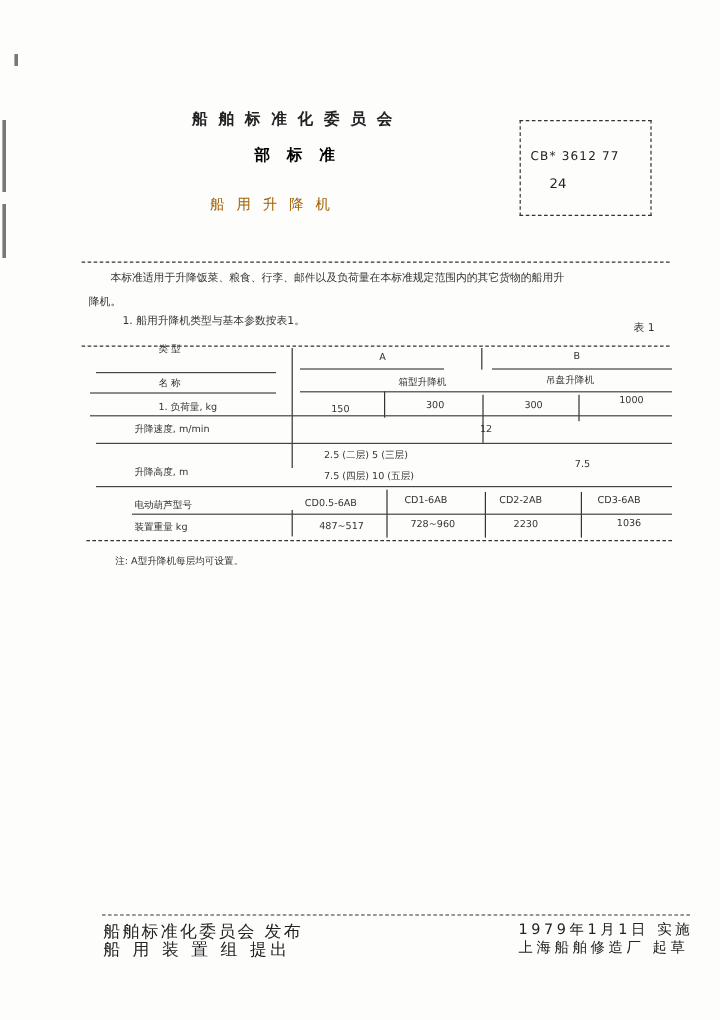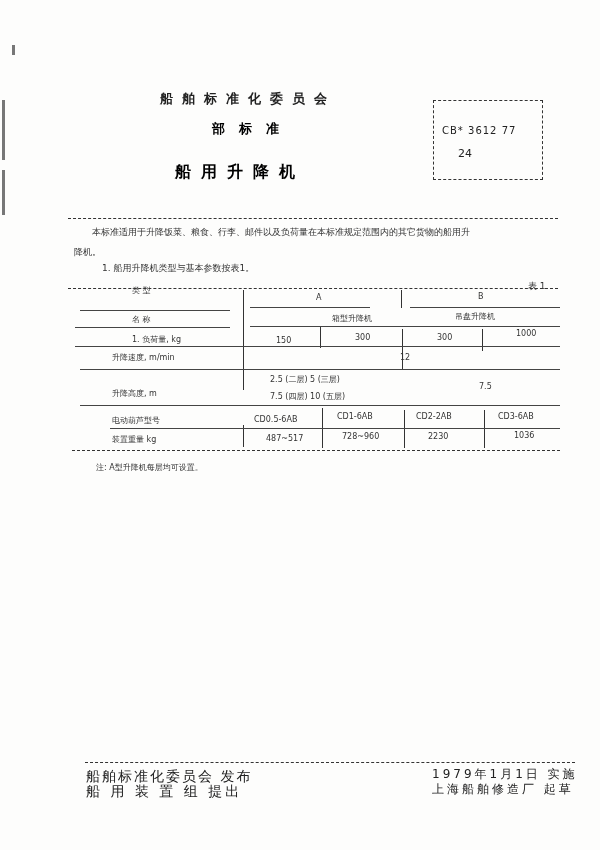--- a/index.html
+++ b/index.html
@@ -10,7 +10,7 @@
   .abs { position:absolute; }
   .hdr-org { left:160px; top:90px; width:200px; font-size:13px; letter-spacing:9px; font-weight:bold; color:#222; }
   .hdr-sub { left:212px; top:120px; width:120px; font-size:13px; letter-spacing:14px; font-weight:bold; color:#000000; }
-  .title { left:175px; top:162px; width:200px; font-size:16px; letter-spacing:10px; font-weight:bold; color:#000000; }
+  .title { left:175px; top:162px; width:200px; font-size:12px; letter-spacing:10px; font-weight:normal; color:#a16207; }
   .stdbox { left:433px; top:100px; width:108px; height:78px; border:1px dashed #333; }
   .stdno { left:442px; top:125px; width:100px; font-size:10px; color:#222; letter-spacing:1px; }
   .stdpage { left:458px; top:147px; font-size:11px; color:#222;text-align:center; }

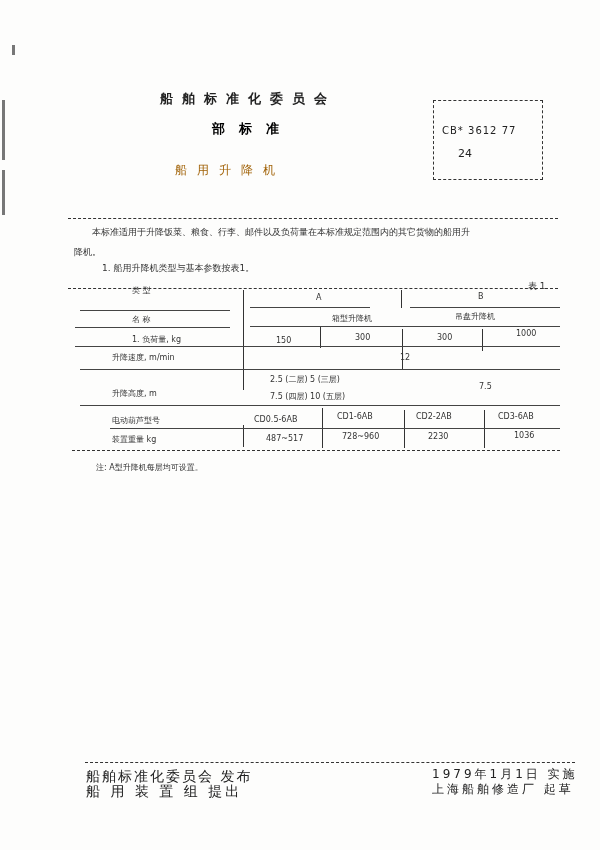--- a/index.html
+++ b/index.html
@@ -43,7 +43,7 @@
 <div class="abs body-text" style="left:92px;top:226px;width:480px;">本标准适用于升降饭菜、粮食、行李、邮件以及负荷量在本标准规定范围内的其它货物的船用升</div>
 <div class="abs body-text" style="left:74px;top:246px;">降机。</div>
 <div class="abs body-text" style="left:102px;top:262px;">1. 船用升降机类型与基本参数按表1。</div>
-<div class="abs body-text" style="left:528px;top:280px;text-align:center;">表 1</div>
+<div class="abs body-text" style="left:528px;top:268px;text-align:center;">表 1</div>
 
 <div>
   <div class="abs dash" style="left:68px;top:288px;width:490px;"></div>

